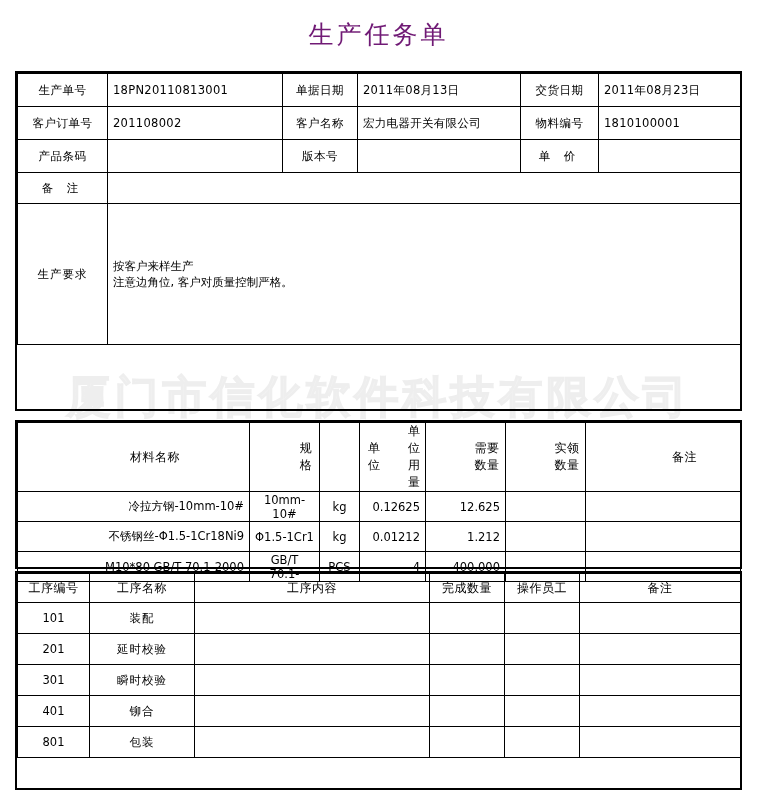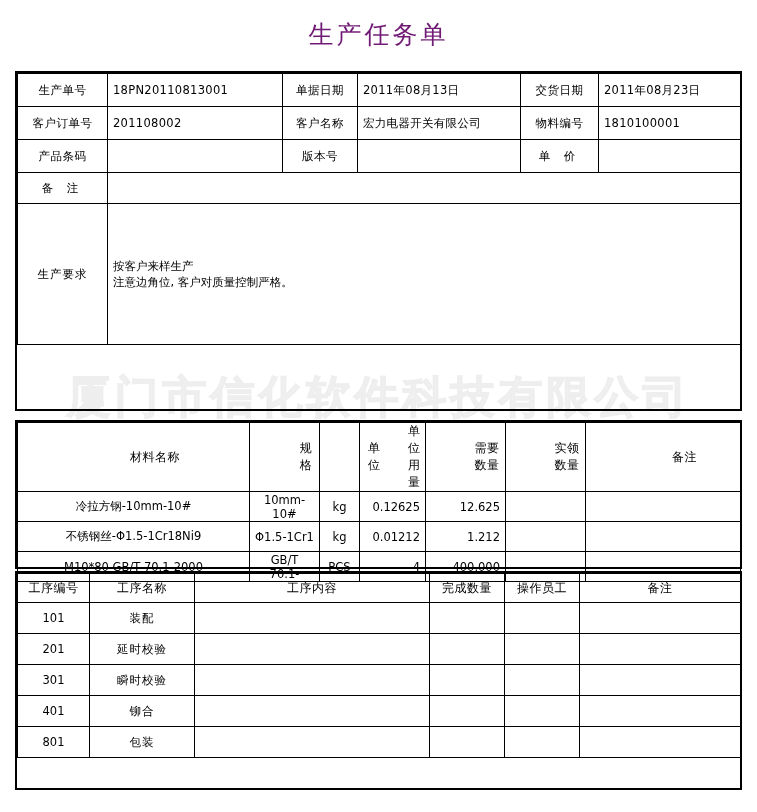--- a/index.html
+++ b/index.html
@@ -105,7 +105,7 @@
     letter-spacing: 0.5px;
     padding-left: 48px;
   }
-  .m-name { text-align: center; font-size: 11px; }
+  .m-name { text-align: right; font-size: 11px; }
   .m-spec { text-align: center; font-size: 10.5px; }
   .m-unit { text-align: center; font-size: 10.5px; }
   .m-num  { text-align: right;  font-size: 11px; padding-right: 7px;}

